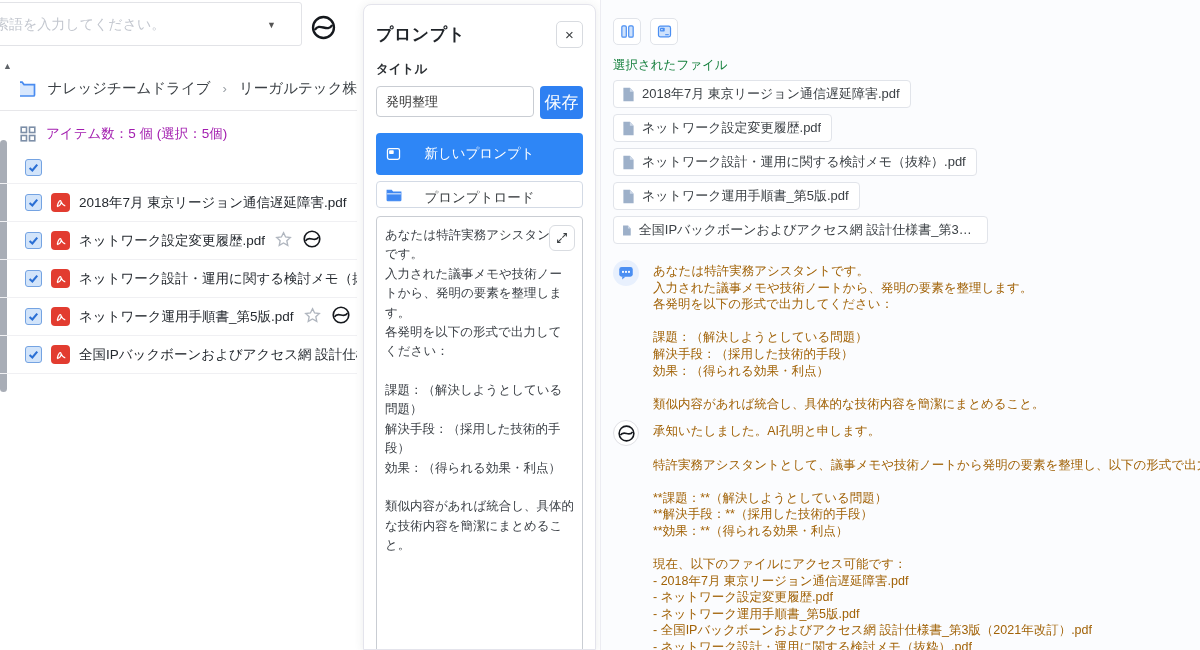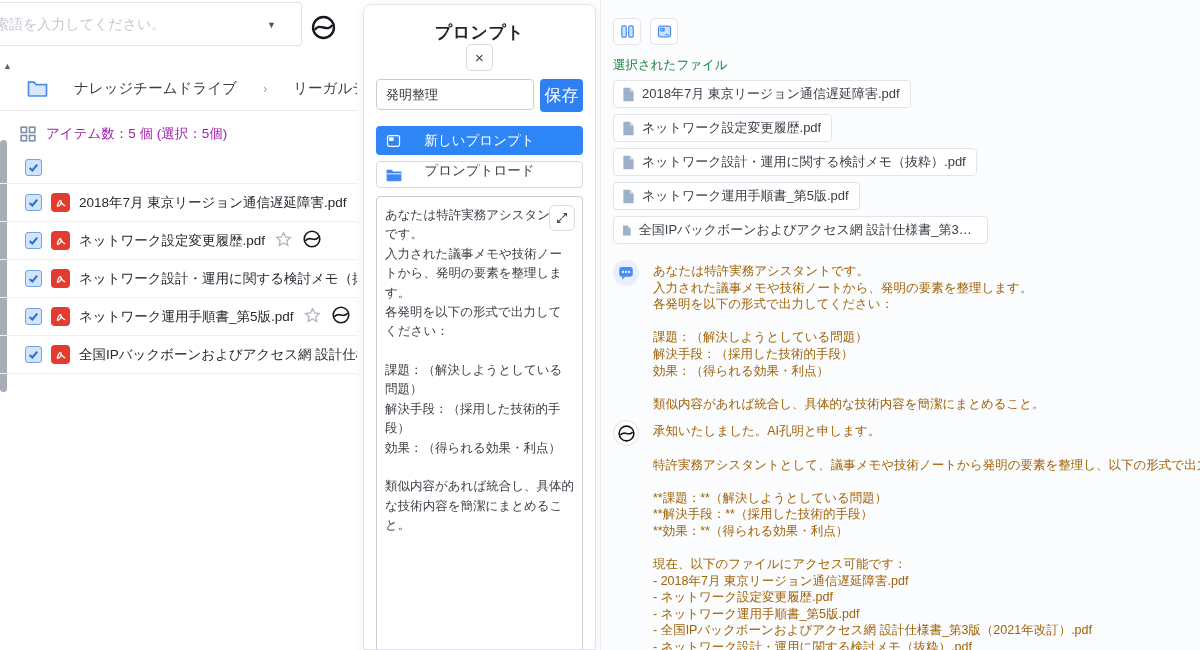--- a/index.html
+++ b/index.html
@@ -30,7 +30,7 @@
 
   
   .prompt-panel { position:absolute; left:363px; top:4px; width:233px; height:646px; background:#fff; border:1px solid #e4e4ec; border-radius:8px 8px 0 0; box-shadow:0 1px 10px rgba(60,64,67,.10); padding:16px 12px; overflow:hidden; }
-  .pp-header { display:flex; align-items:center; justify-content:space-between;flex-direction:column; }
+  .pp-header { display:flex; align-items:center; justify-content:space-between; }
   .pp-title { font-size:17px; font-weight:bold; color:#1f2328; letter-spacing:.5px; }
   .pp-close { width:27px; height:27px; border:1px solid #d8dbe0; border-radius:5px; background:#fff; display:flex; align-items:center; justify-content:center; font-size:15px; color:#3c4043; cursor:pointer; }
   .pp-label { font-size:12.5px; font-weight:bold; color:#2b2f33; margin-top:13px; }

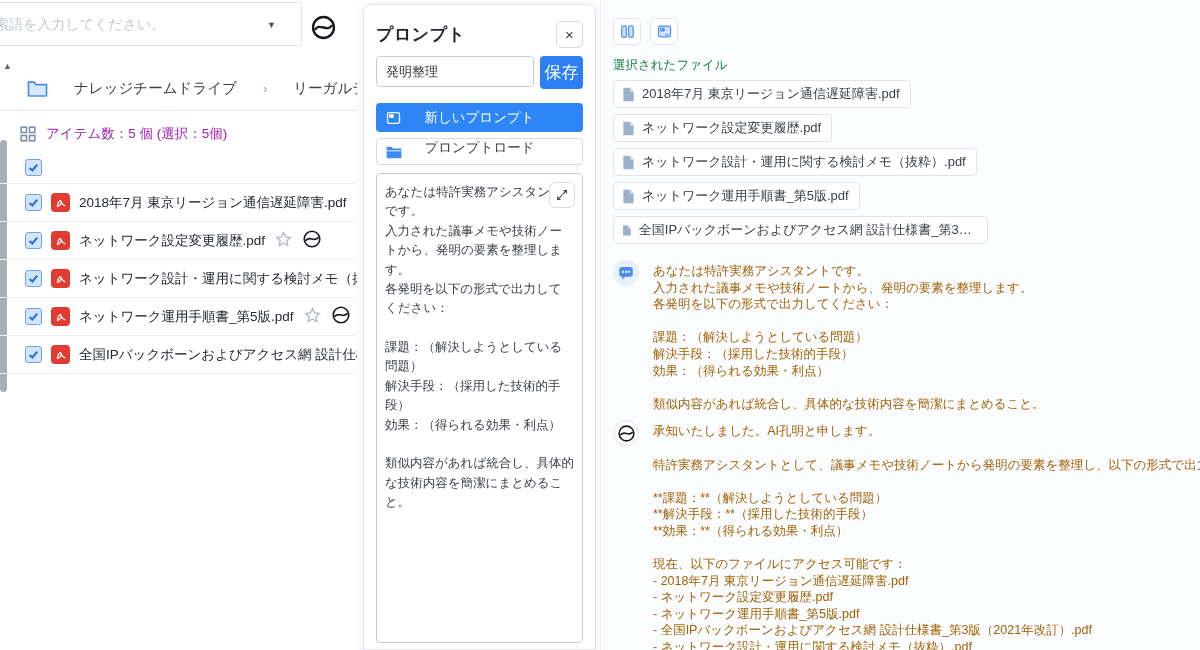--- a/index.html
+++ b/index.html
@@ -208,6 +208,7 @@
       <span class="pp-title">プロンプト</span>
       <button class="pp-close">×</button>
     </div>
+    <div class="pp-label">タイトル</div>
     <div class="pp-title-row">
       <input class="pp-title-input" type="text" value="発明整理" style="">
       <button class="btn-save">保存</button>

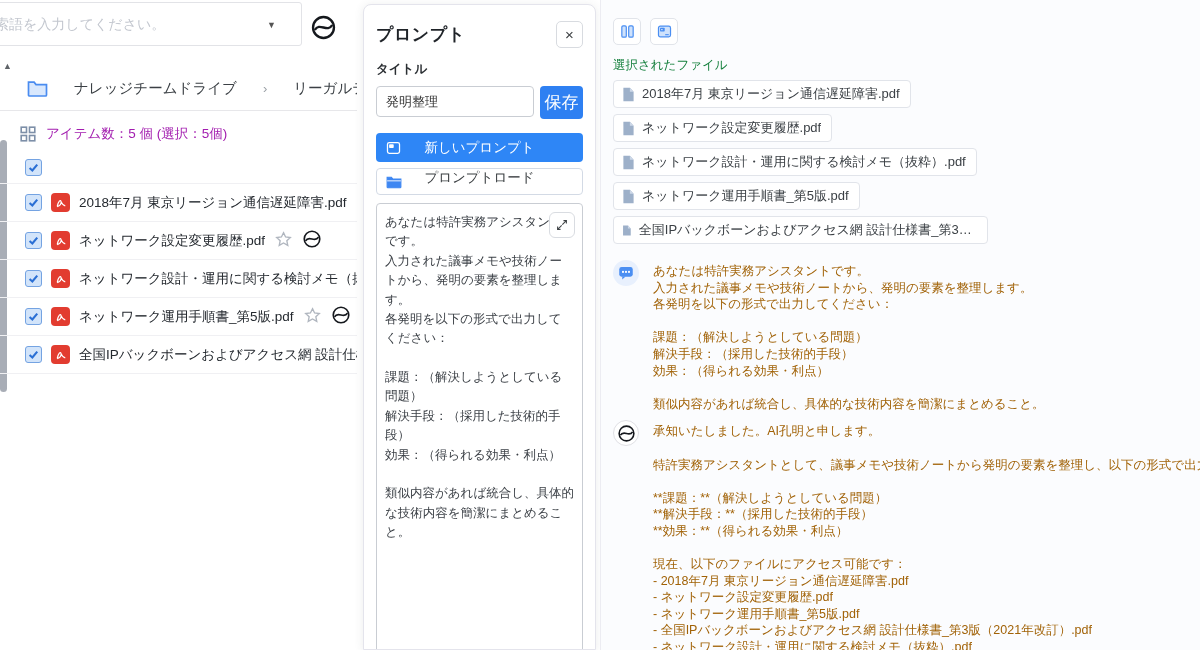--- a/index.html
+++ b/index.html
@@ -16,7 +16,7 @@
   .top-logo { position:absolute; left:310px; top:14px; }
   .scroll-up { position:absolute; left:3px; top:61px; font-size:9px; color:#5f6368; }
   .left-scrollbar { position:absolute; left:0; top:140px; width:7px; height:252px; background:#a8adb6; border-radius:4px; }
-  .breadcrumb { position:absolute; left:27px; top:74px; height:28px; width:337px; display:flex; align-items:center; gap:26px; font-size:14.5px; color:#3b4045; white-space:nowrap; overflow:hidden; }
+  .breadcrumb { position:absolute; left:20px; top:74px; height:28px; width:337px; display:flex; align-items:center; gap:12px; font-size:14.5px; color:#3b4045; white-space:nowrap; overflow:hidden;justify-content:flex-end; }
   .breadcrumb .sep { color:#9aa0a6; font-size:13px; }
   .divider { position:absolute; left:0; width:357px; border-top:1px solid #e7e7ea; }
   .count-row { position:absolute; left:20px; top:118px; height:32px; display:flex; align-items:center; gap:10px; font-size:13.5px; color:#a21caf; }

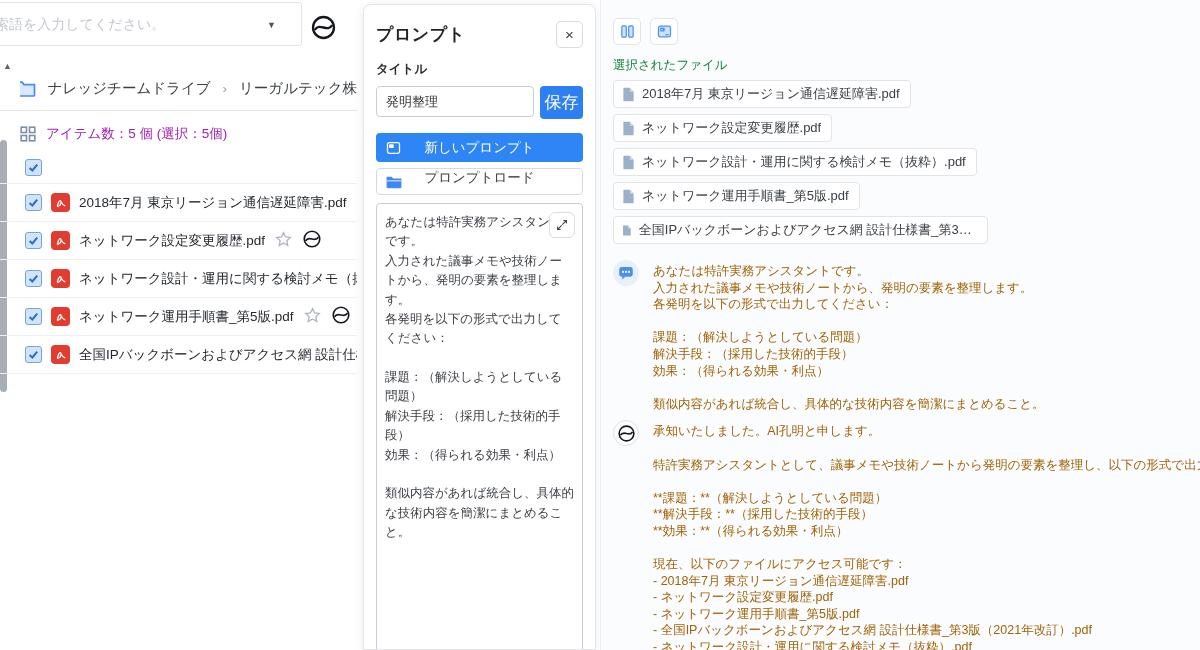--- a/index.html
+++ b/index.html
@@ -37,7 +37,7 @@
   .pp-title-row { display:flex; gap:6px; margin-top:8px; }
   .pp-title-input { flex:1; min-width:0; height:31px; border:1px solid #c9cdd3; border-radius:4px; padding:0 9px; font-size:13px; color:#333; font-family:inherit; outline:none; }
   .btn-save { width:43px; height:33px; background:#2e80f2; color:#fff; border:none; border-radius:4px; font-size:17px; font-family:inherit; cursor:pointer; }
-  .btn-primary { position:relative; width:100%; height:29px; margin-top:14px; background:#2e86f6; color:#fff; border:none; border-radius:4px; font-size:13.5px; font-family:inherit; display:flex; align-items:center; justify-content:center; cursor:pointer; }
+  .btn-primary { position:relative; width:100%; height:42px; margin-top:14px; background:#2e86f6; color:#fff; border:none; border-radius:4px; font-size:13.5px; font-family:inherit; display:flex; align-items:center; justify-content:center; cursor:pointer; }
   .btn-secondary { position:relative; width:100%; height:27px; margin-top:6px; background:#fff; color:#3c4043; border:1px solid #d3dae5; border-radius:4px; font-size:13.5px; font-family:inherit; display:flex; align-items:flex-start; justify-content:center; cursor:pointer; }
   .btn-ico { position:absolute; left:9px; top:50%; transform:translateY(-50%); display:flex; }
   .sys-box { position:relative; margin-top:8px; height:470px; border:1px solid #c9cdd3; border-radius:4px; background:#fff; padding:9px 8px; }

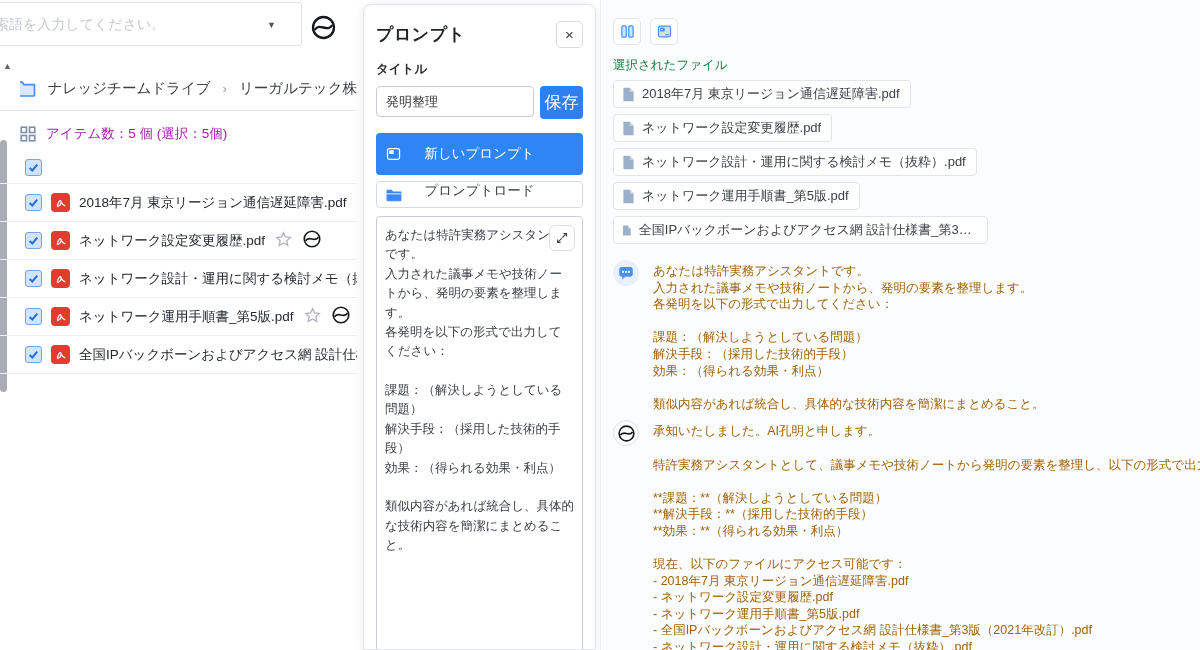--- a/index.html
+++ b/index.html
@@ -38,7 +38,7 @@
   .pp-title-input { flex:1; min-width:0; height:31px; border:1px solid #c9cdd3; border-radius:4px; padding:0 9px; font-size:13px; color:#333; font-family:inherit; outline:none; }
   .btn-save { width:43px; height:33px; background:#2e80f2; color:#fff; border:none; border-radius:4px; font-size:17px; font-family:inherit; cursor:pointer; }
   .btn-primary { position:relative; width:100%; height:42px; margin-top:14px; background:#2e86f6; color:#fff; border:none; border-radius:4px; font-size:13.5px; font-family:inherit; display:flex; align-items:center; justify-content:center; cursor:pointer; }
-  .btn-secondary { position:relative; width:100%; height:27px; margin-top:6px; background:#fff; color:#3c4043; border:1px solid #d3dae5; border-radius:4px; font-size:13.5px; font-family:inherit; display:flex; align-items:flex-start; justify-content:center; cursor:pointer; }
+  .btn-secondary { position:relative; width:100%; height:27px; margin-top:6px; background:#fff; color:#3c4043; border:1px solid #d3dae5; border-radius:4px; font-size:13.5px; font-family:inherit; display:flex; align-items:flex-end; justify-content:center; cursor:pointer; }
   .btn-ico { position:absolute; left:9px; top:50%; transform:translateY(-50%); display:flex; }
   .sys-box { position:relative; margin-top:8px; height:470px; border:1px solid #c9cdd3; border-radius:4px; background:#fff; padding:9px 8px; }
   .sys-text { font-size:12.5px; line-height:1.55; color:#3a3f45; white-space:pre-wrap; word-break:break-all; }

